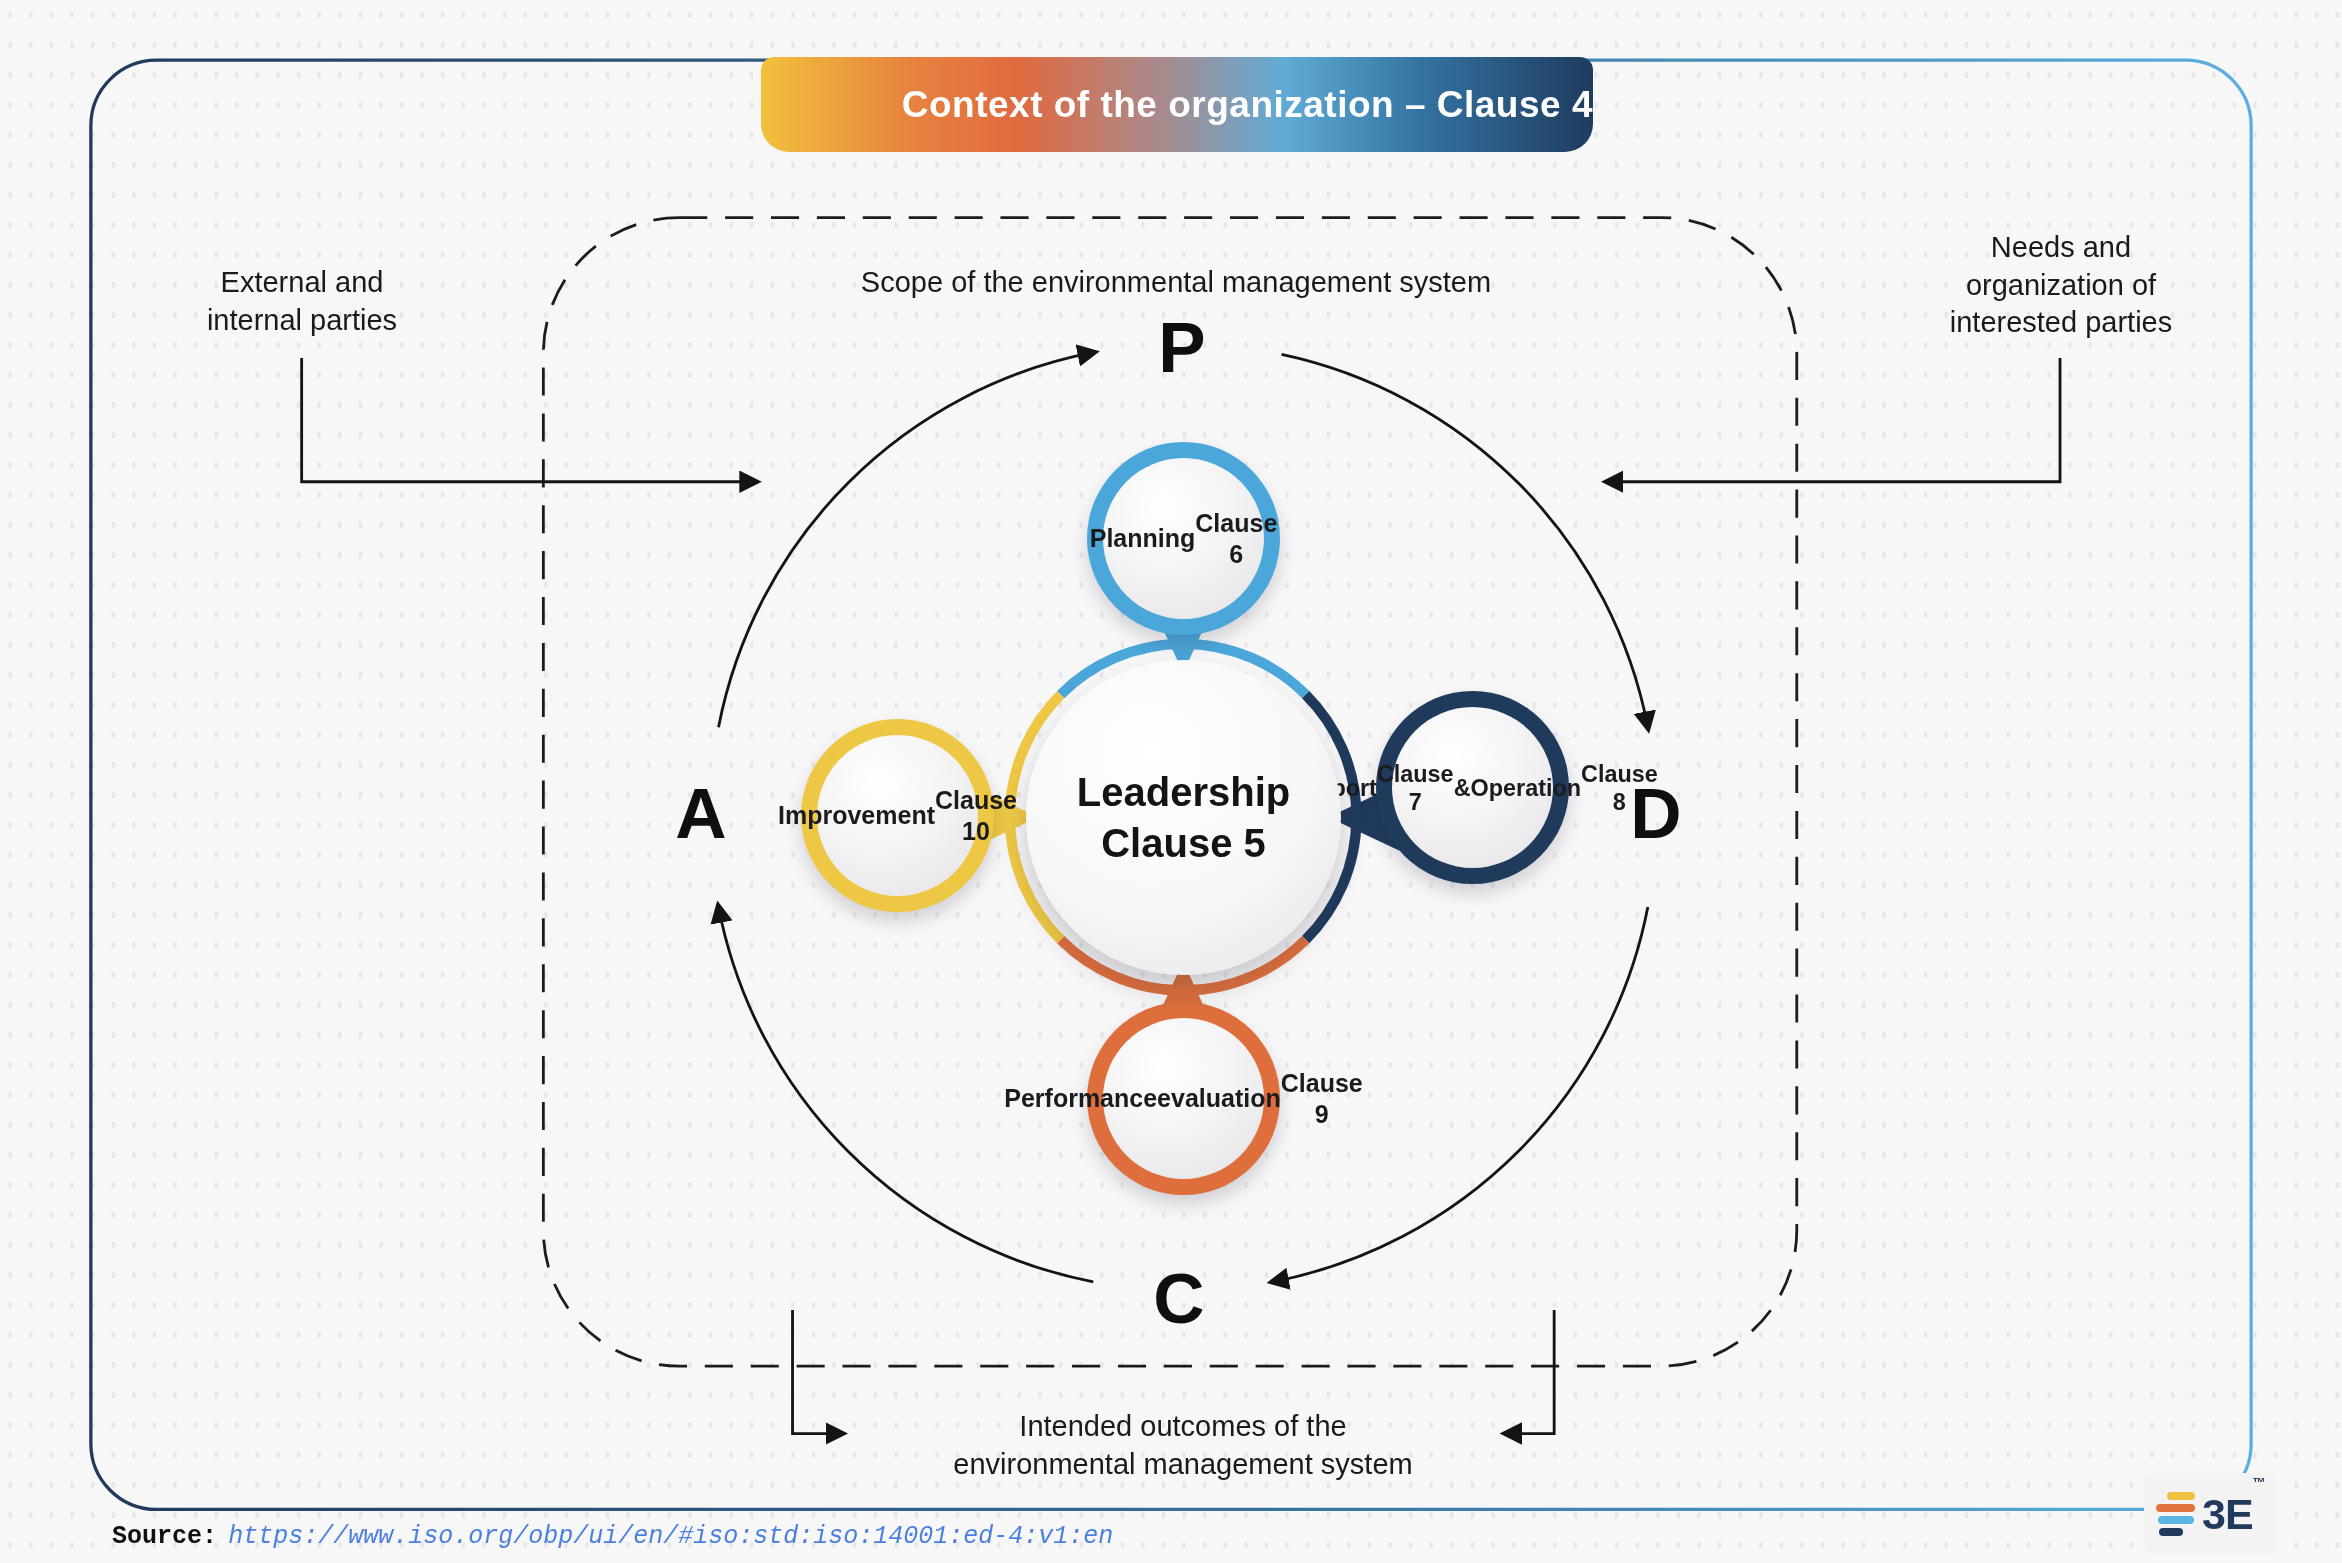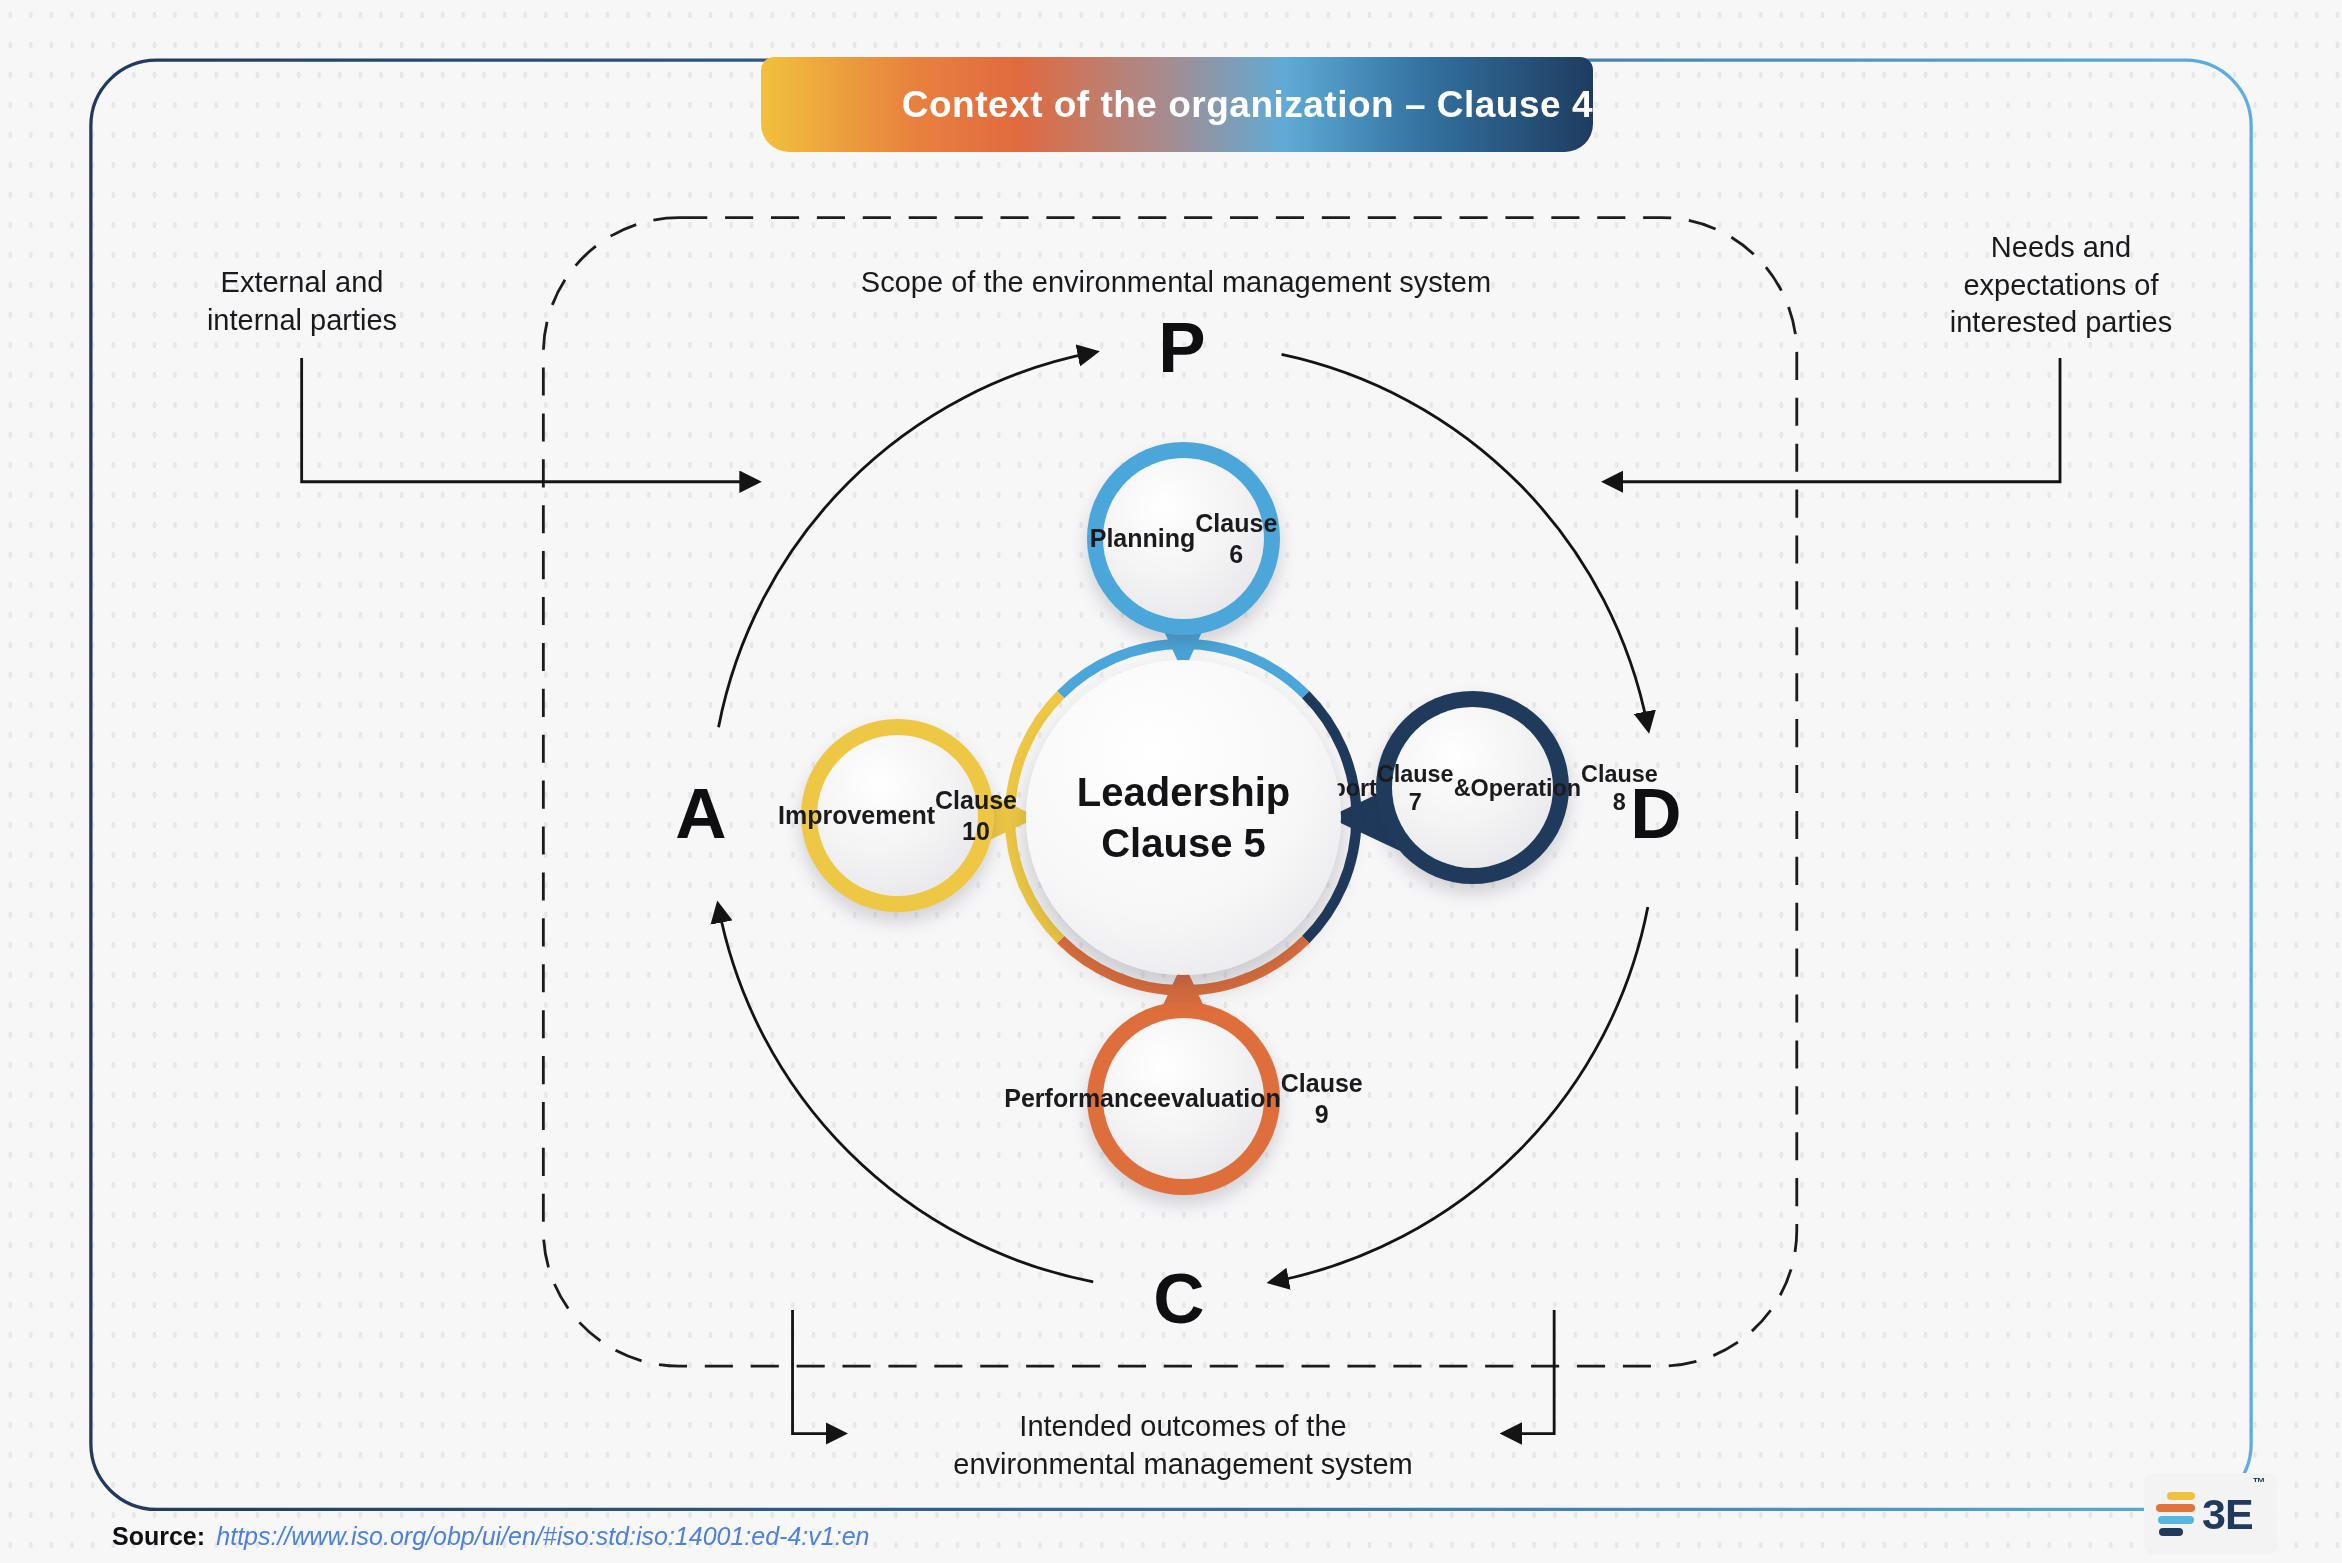--- a/index.html
+++ b/index.html
@@ -121,7 +121,7 @@
   </div>
   <div class="lbl lbl-needs">
     <div>Needs and</div>
-    <div>expectations of</div>
+    <div>organization of</div>
     <div>interested parties</div>
   </div>
   <div class="lbl lbl-scope">Scope of the environmental management system</div>

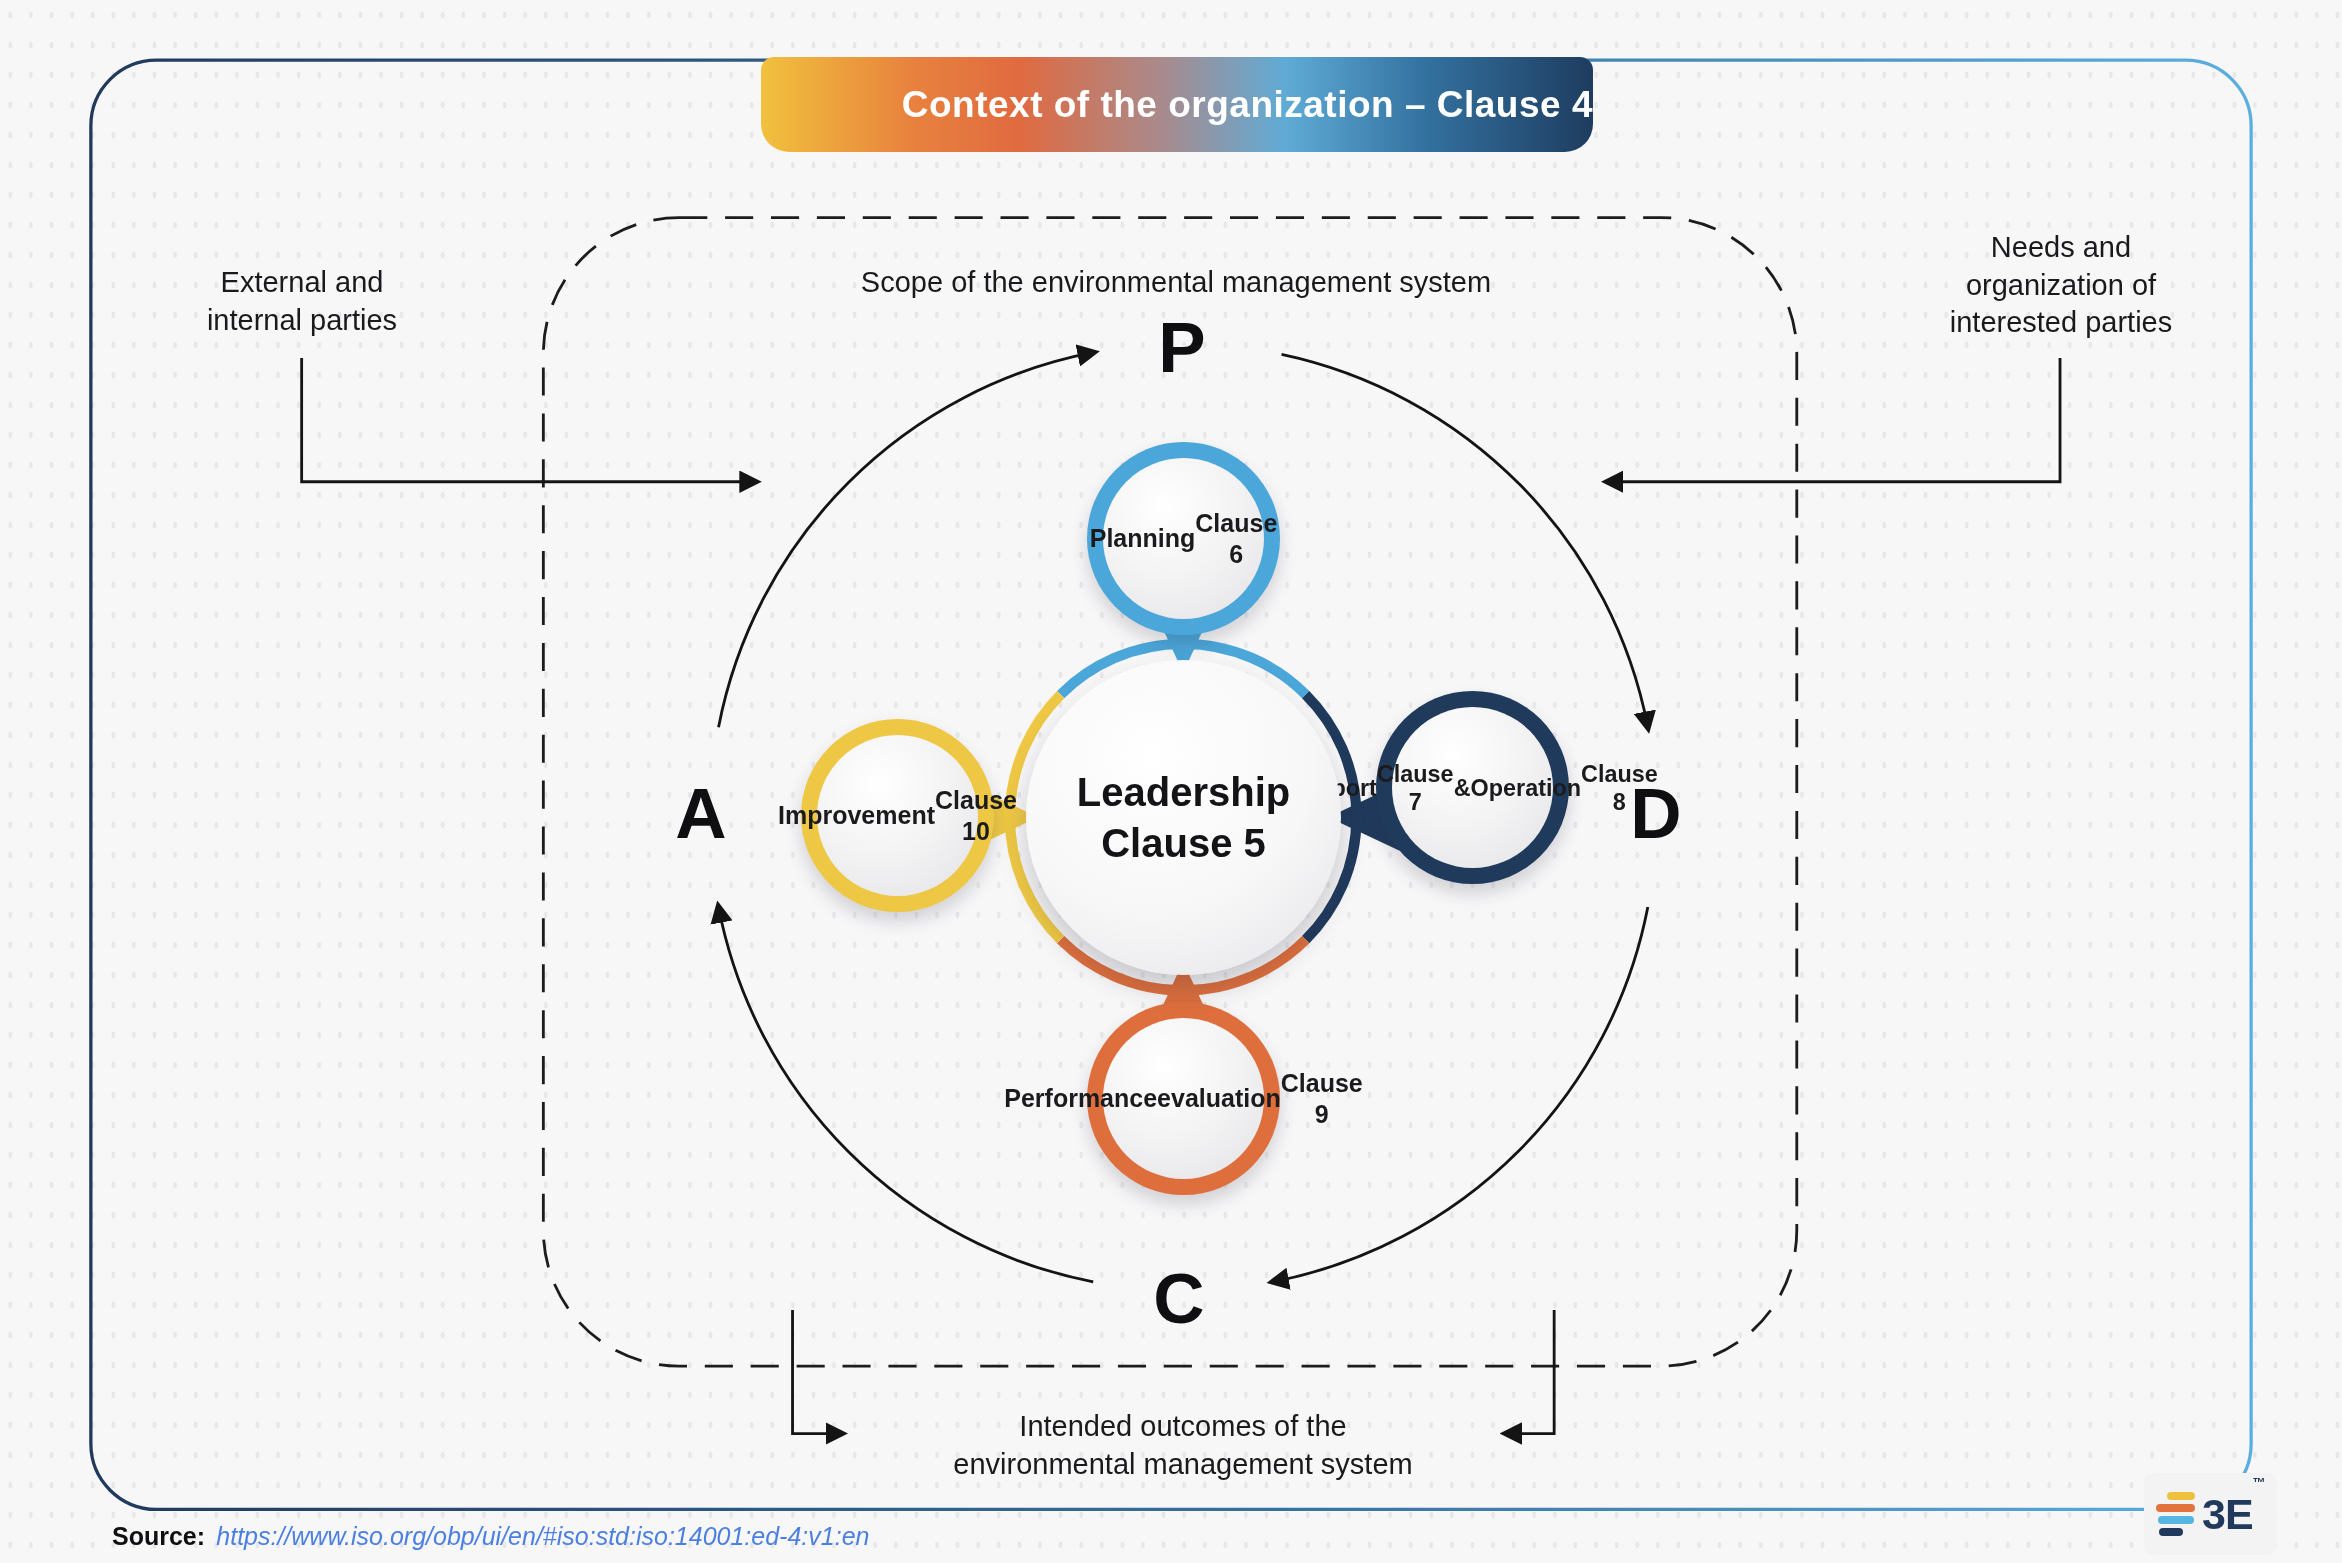--- a/index.html
+++ b/index.html
@@ -54,7 +54,7 @@
     text-align:center;font-size:40px;line-height:51px;font-weight:800;color:#141417;
   }
   
-  .source{position:absolute;left:112px;top:1522px;font-size:25px;display:flex;gap:11.2px;align-items:flex-start;}
+  .source{position:absolute;left:112px;top:1522px;font-size:25px;display:flex;gap:11.2px;align-items:flex-start;font-family:Liberation Mono, monospace;}
   .source .src-label{color:#101013;font-weight:600;}
   .source a{color:#4B7FE0;font-style:italic;text-decoration:none;}
   

